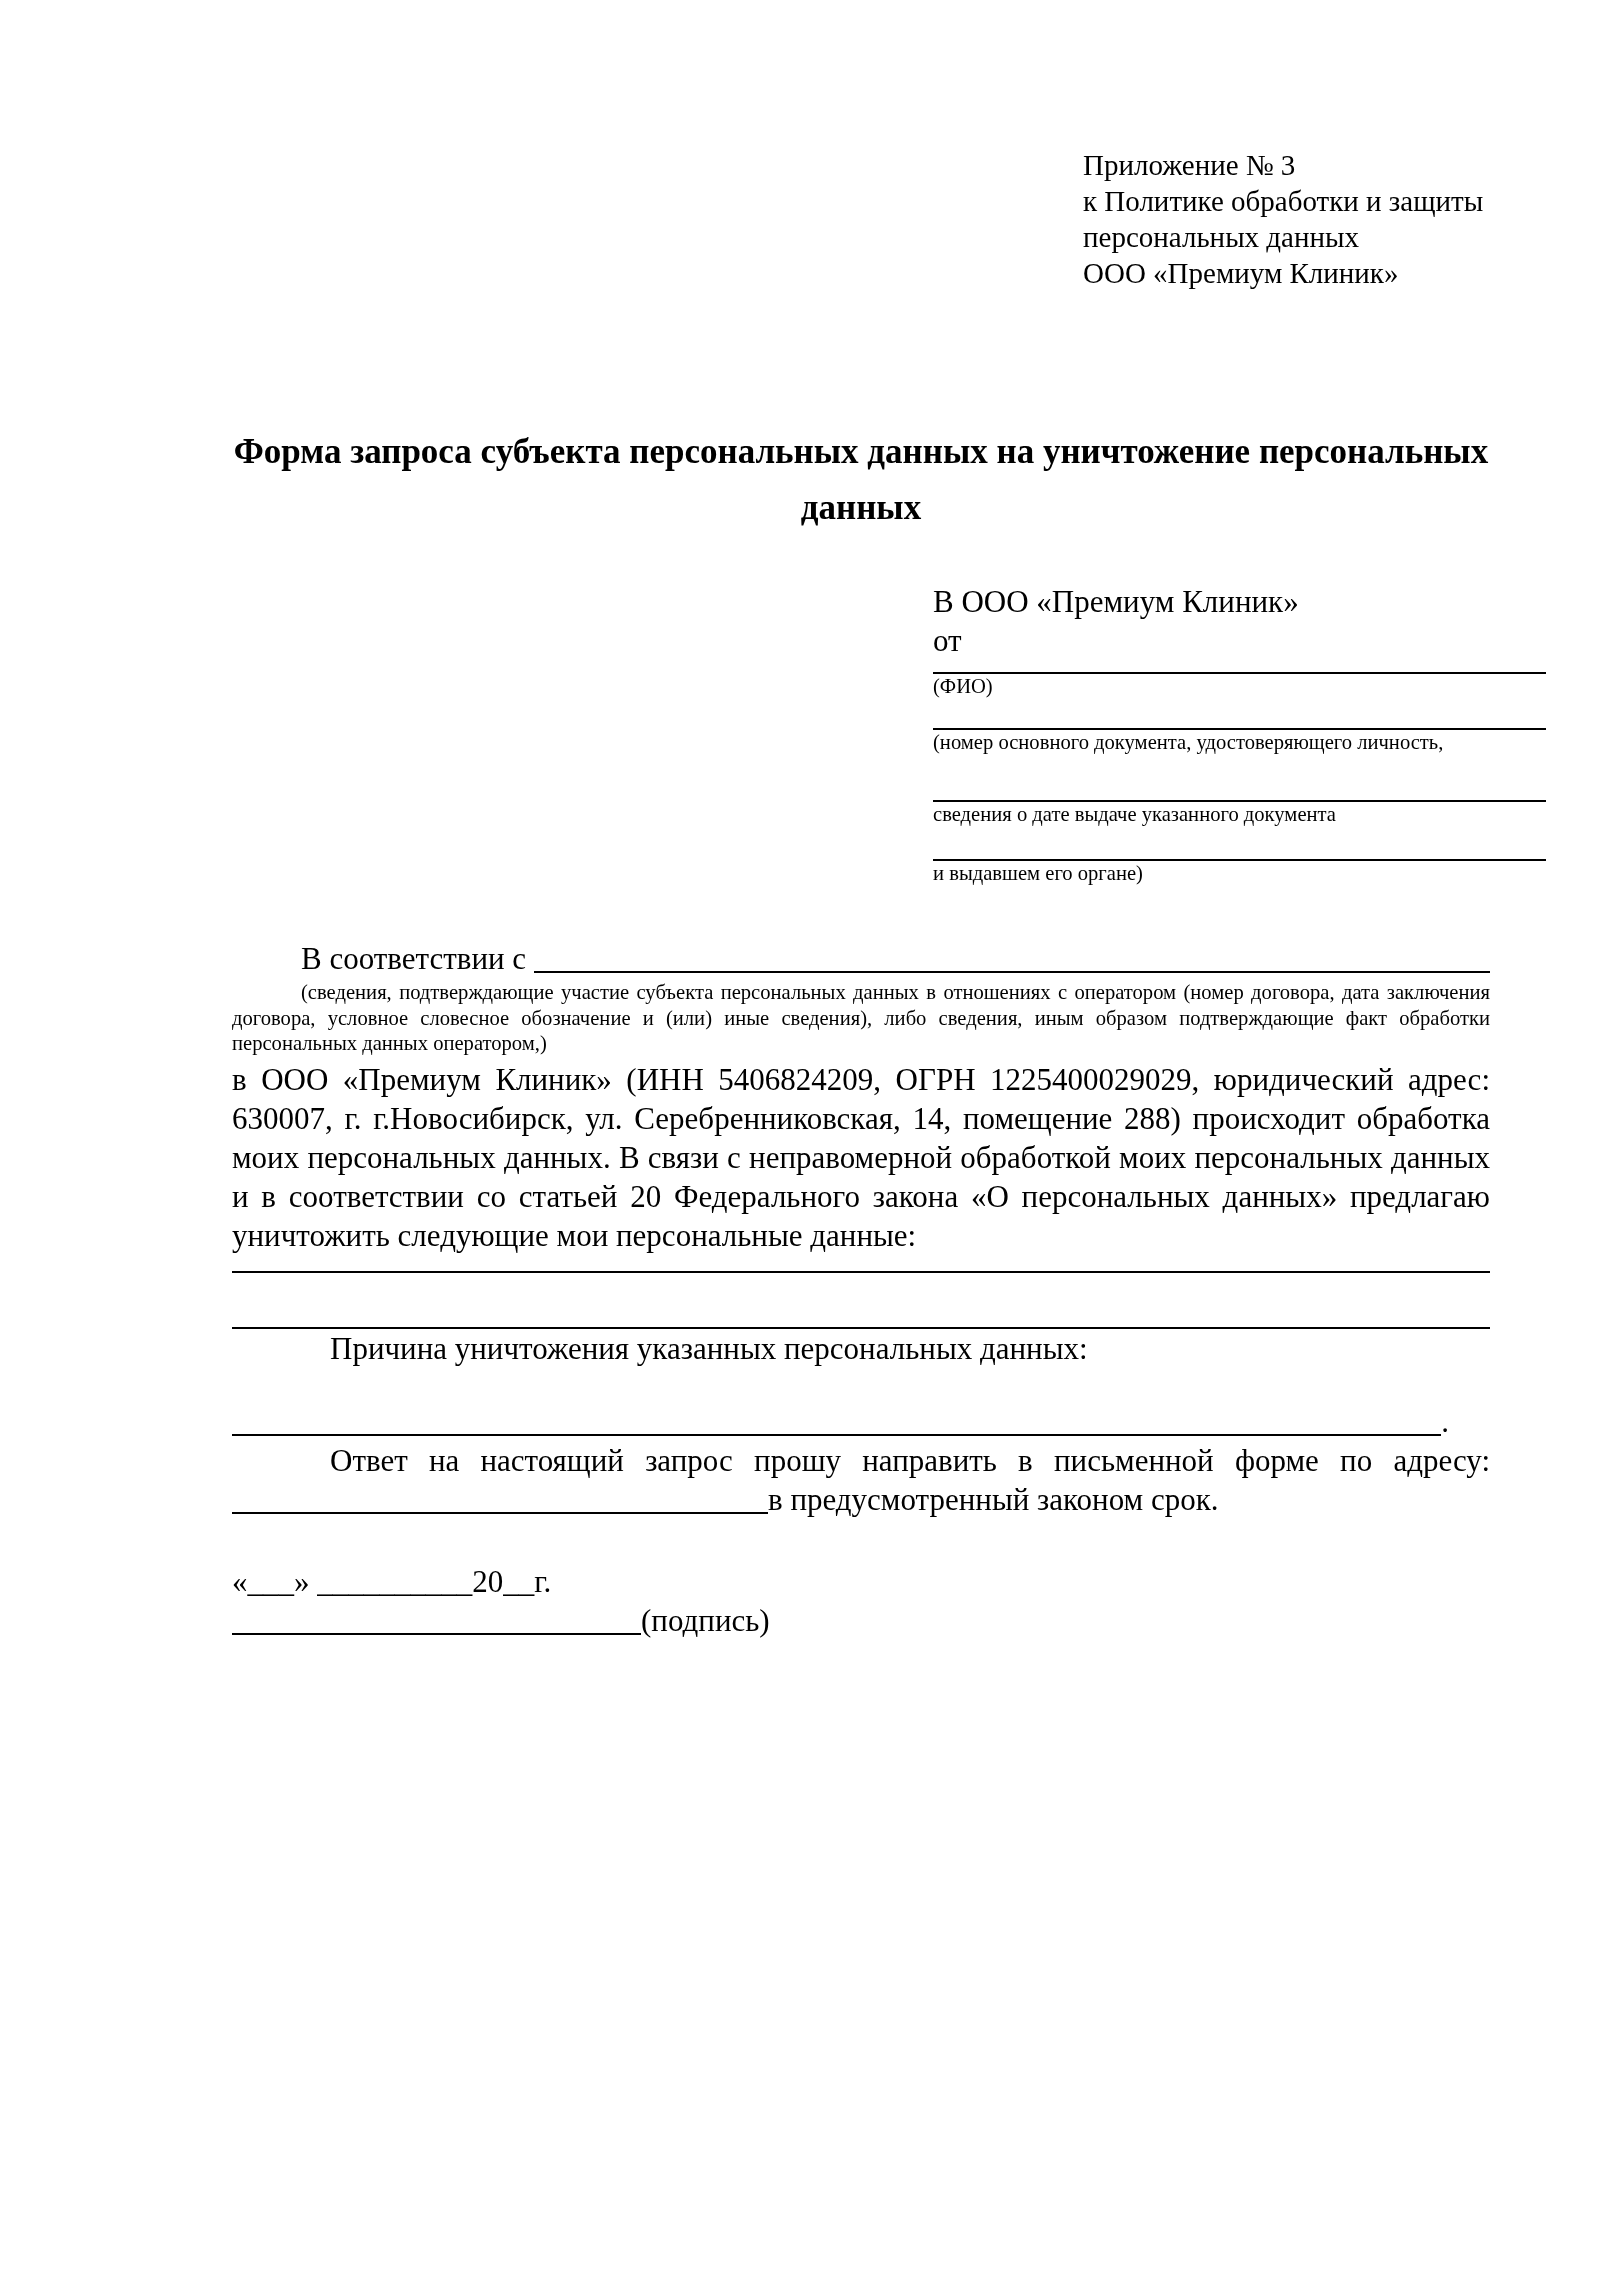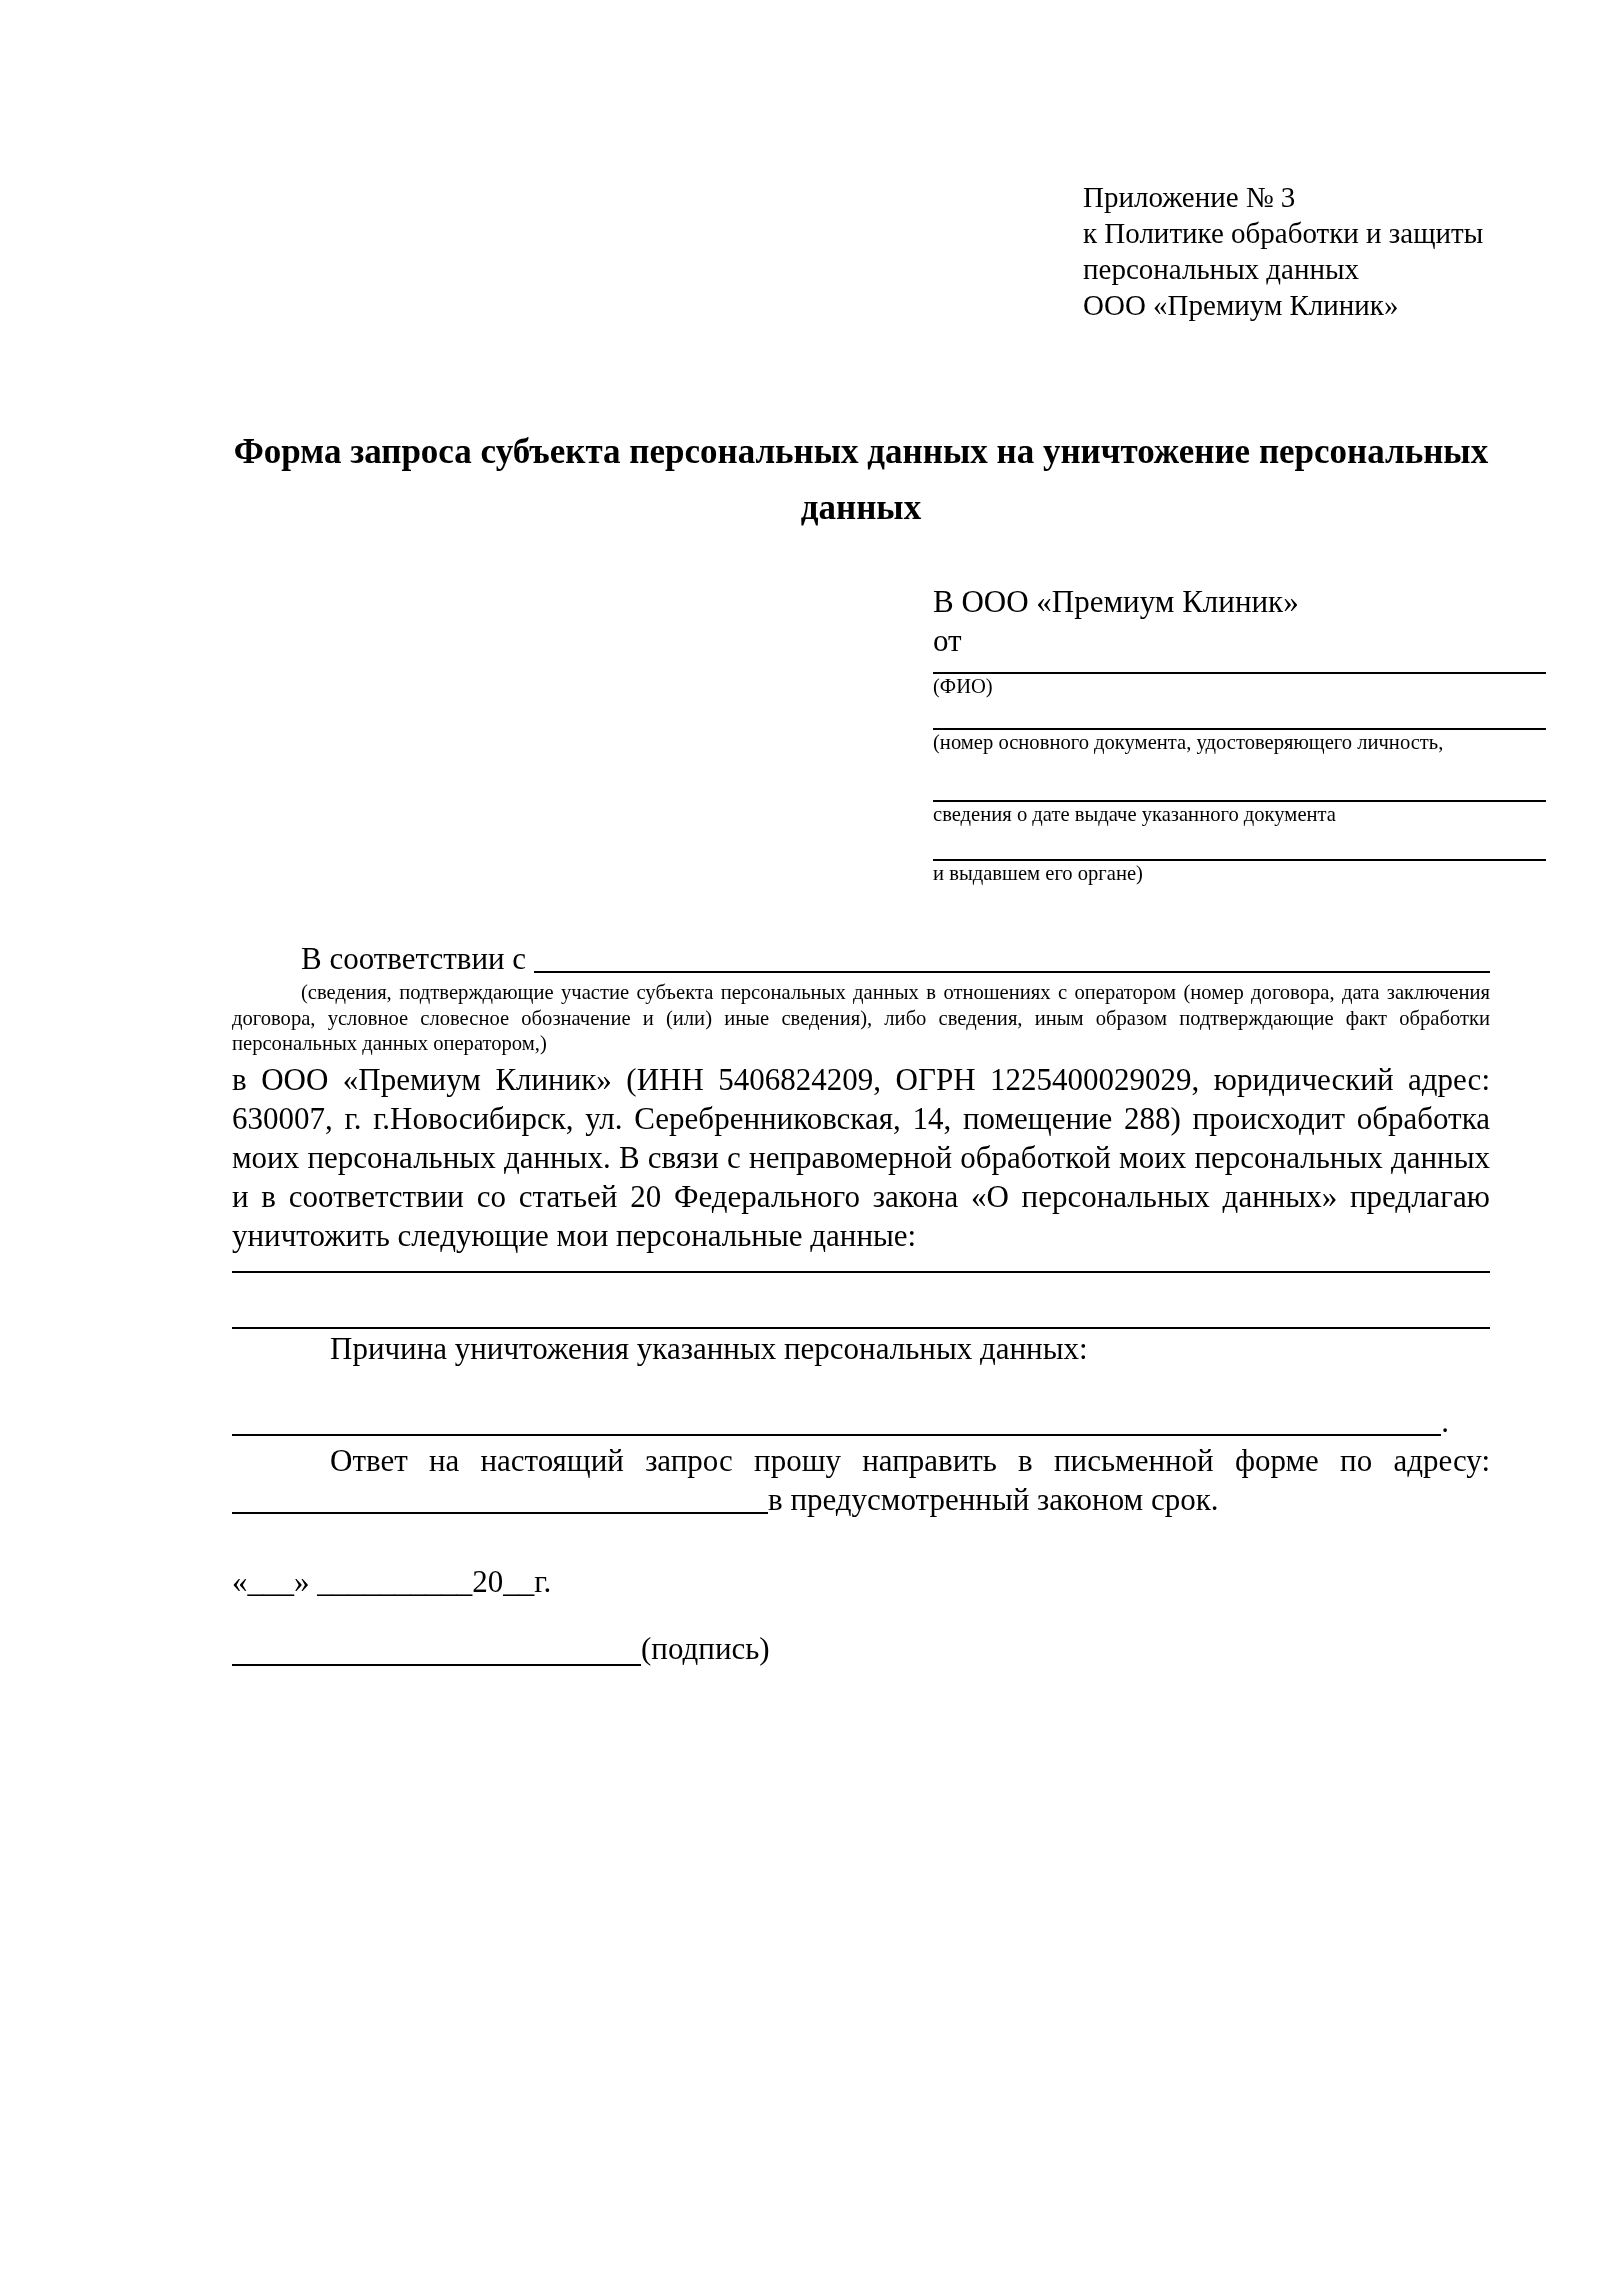--- a/index.html
+++ b/index.html
@@ -20,7 +20,6 @@
     width:451px;
     font-size:29px;
     line-height:36px;
-    margin-top:32px;
   }
   
   .title{

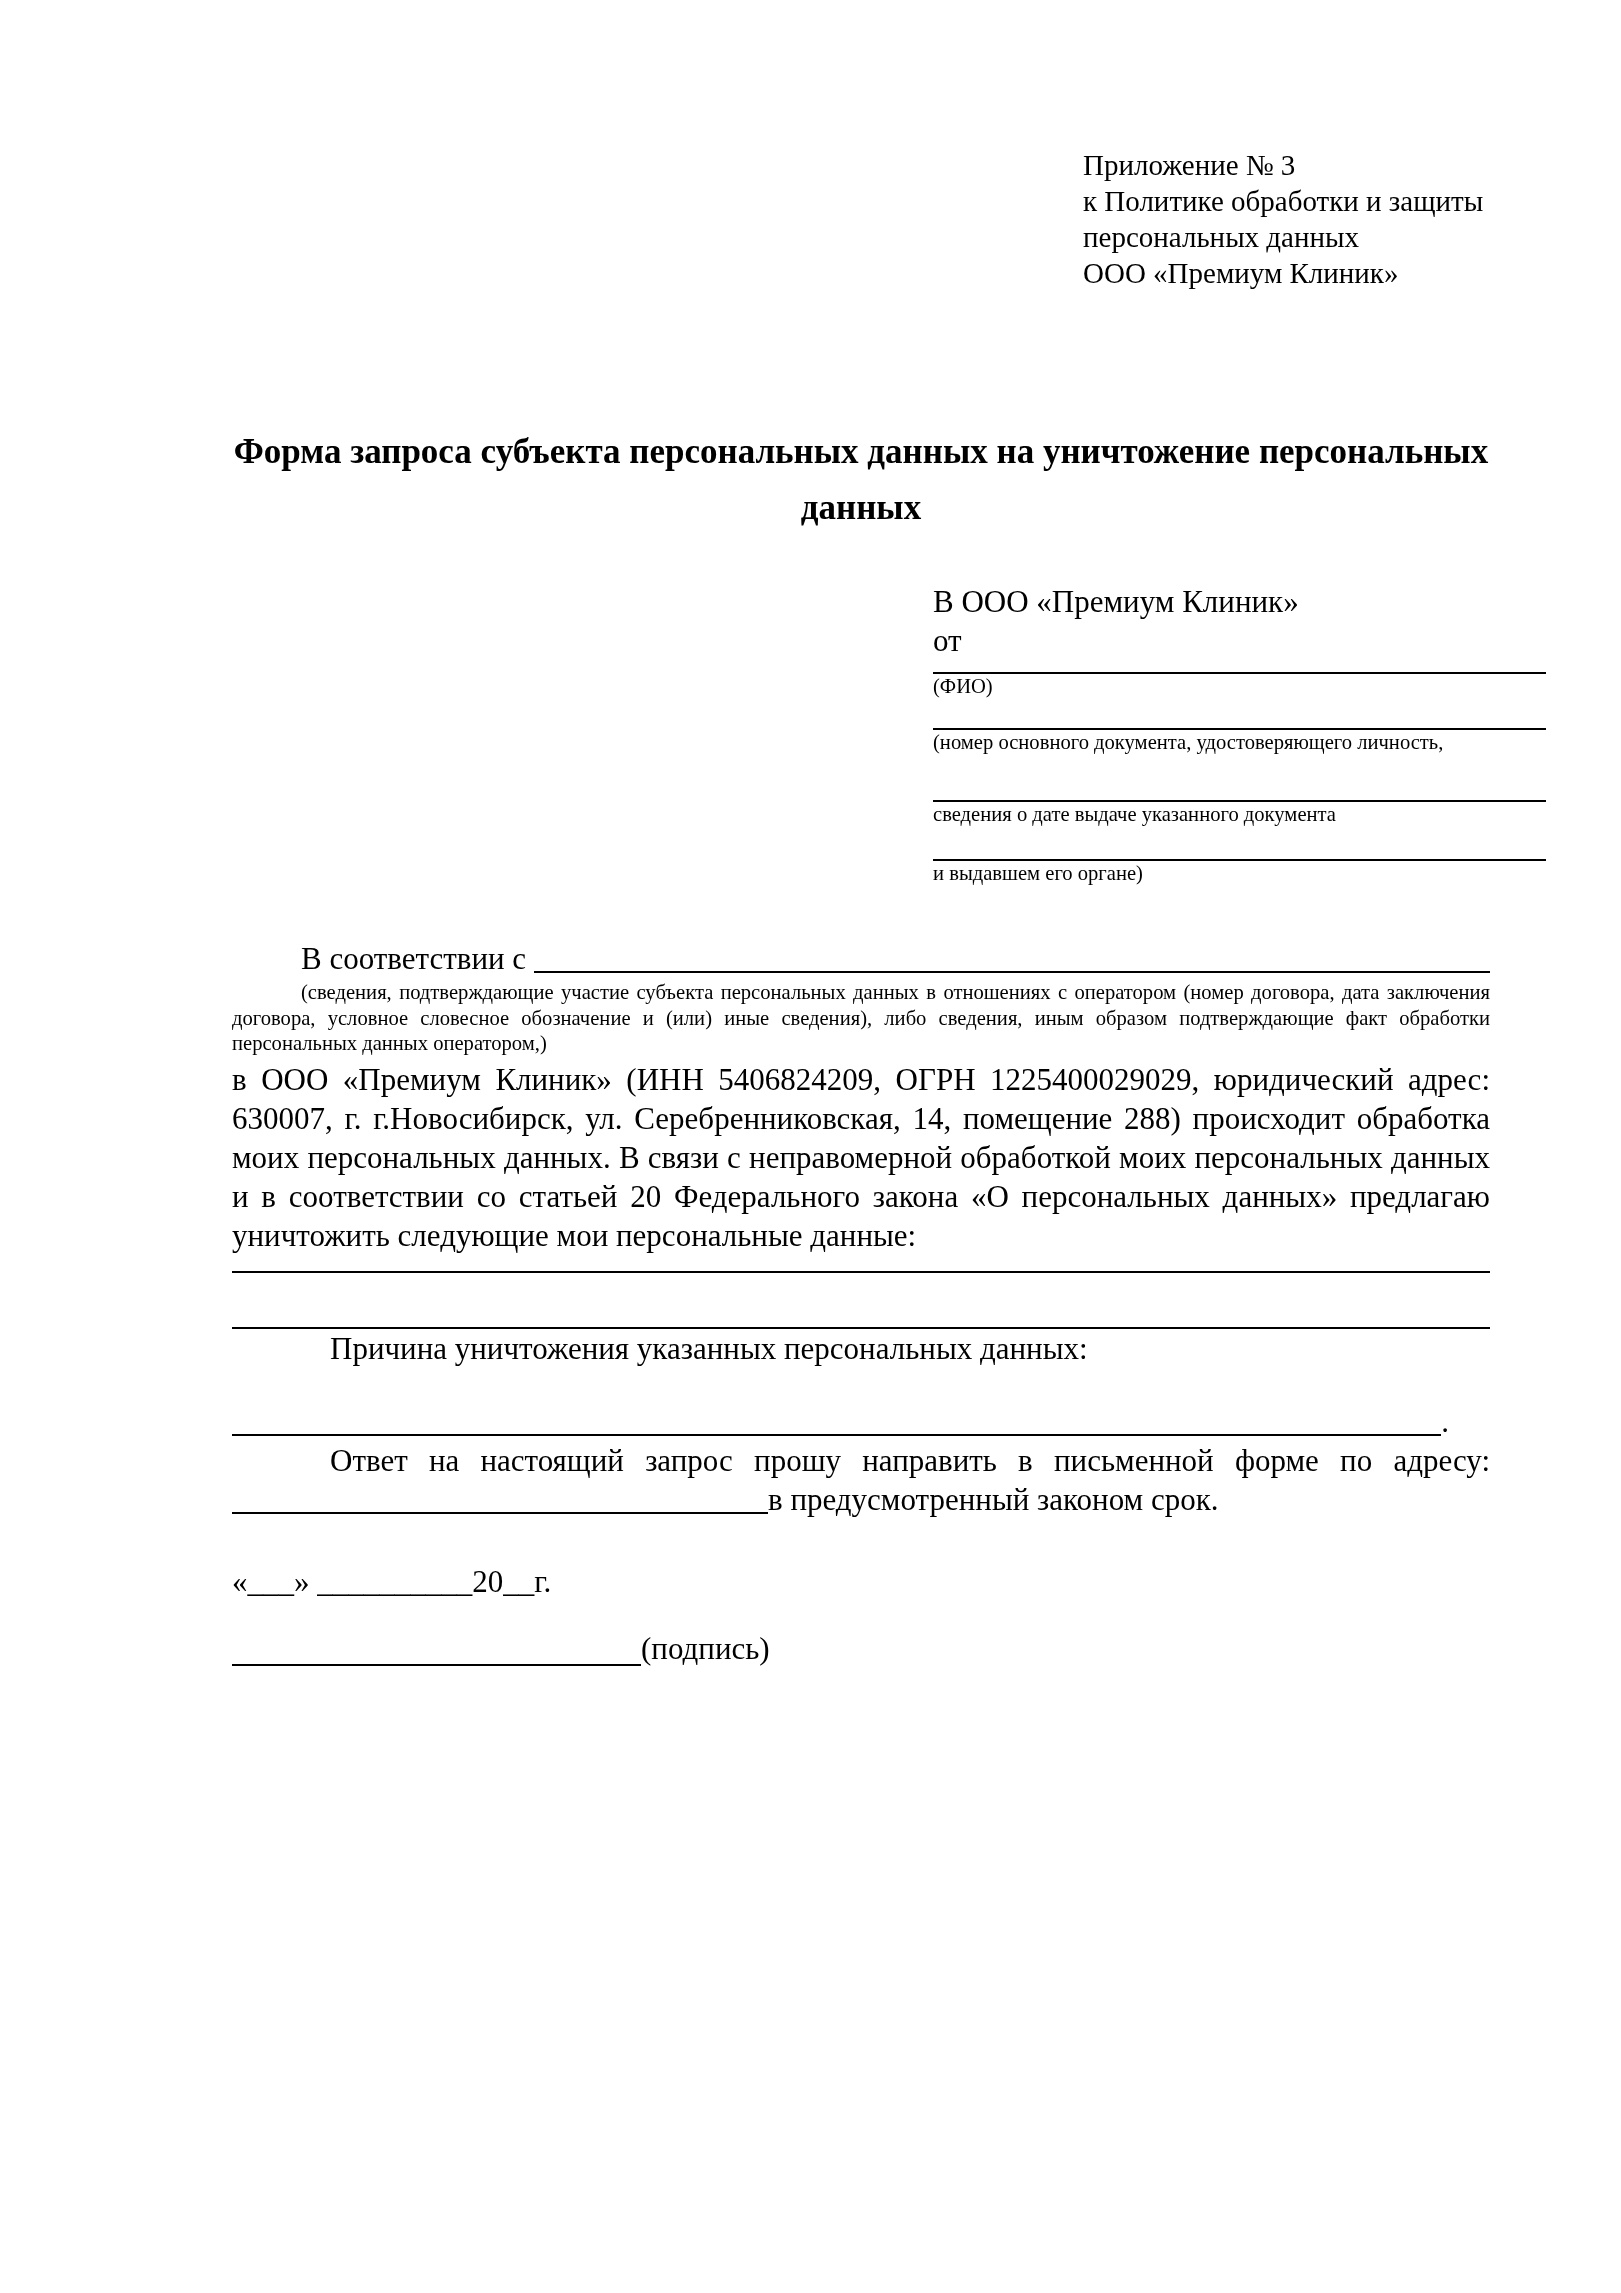--- a/index.html
+++ b/index.html
@@ -105,7 +105,7 @@
     margin-top:43px;
     flex-direction:column;
   }
-  .sig-group{display:flex;align-items:center;margin-top:28px;}
+  .sig-group{display:flex;align-items:flex-start;}
   .sig-blank{
     width:409px;
     height:32px;

